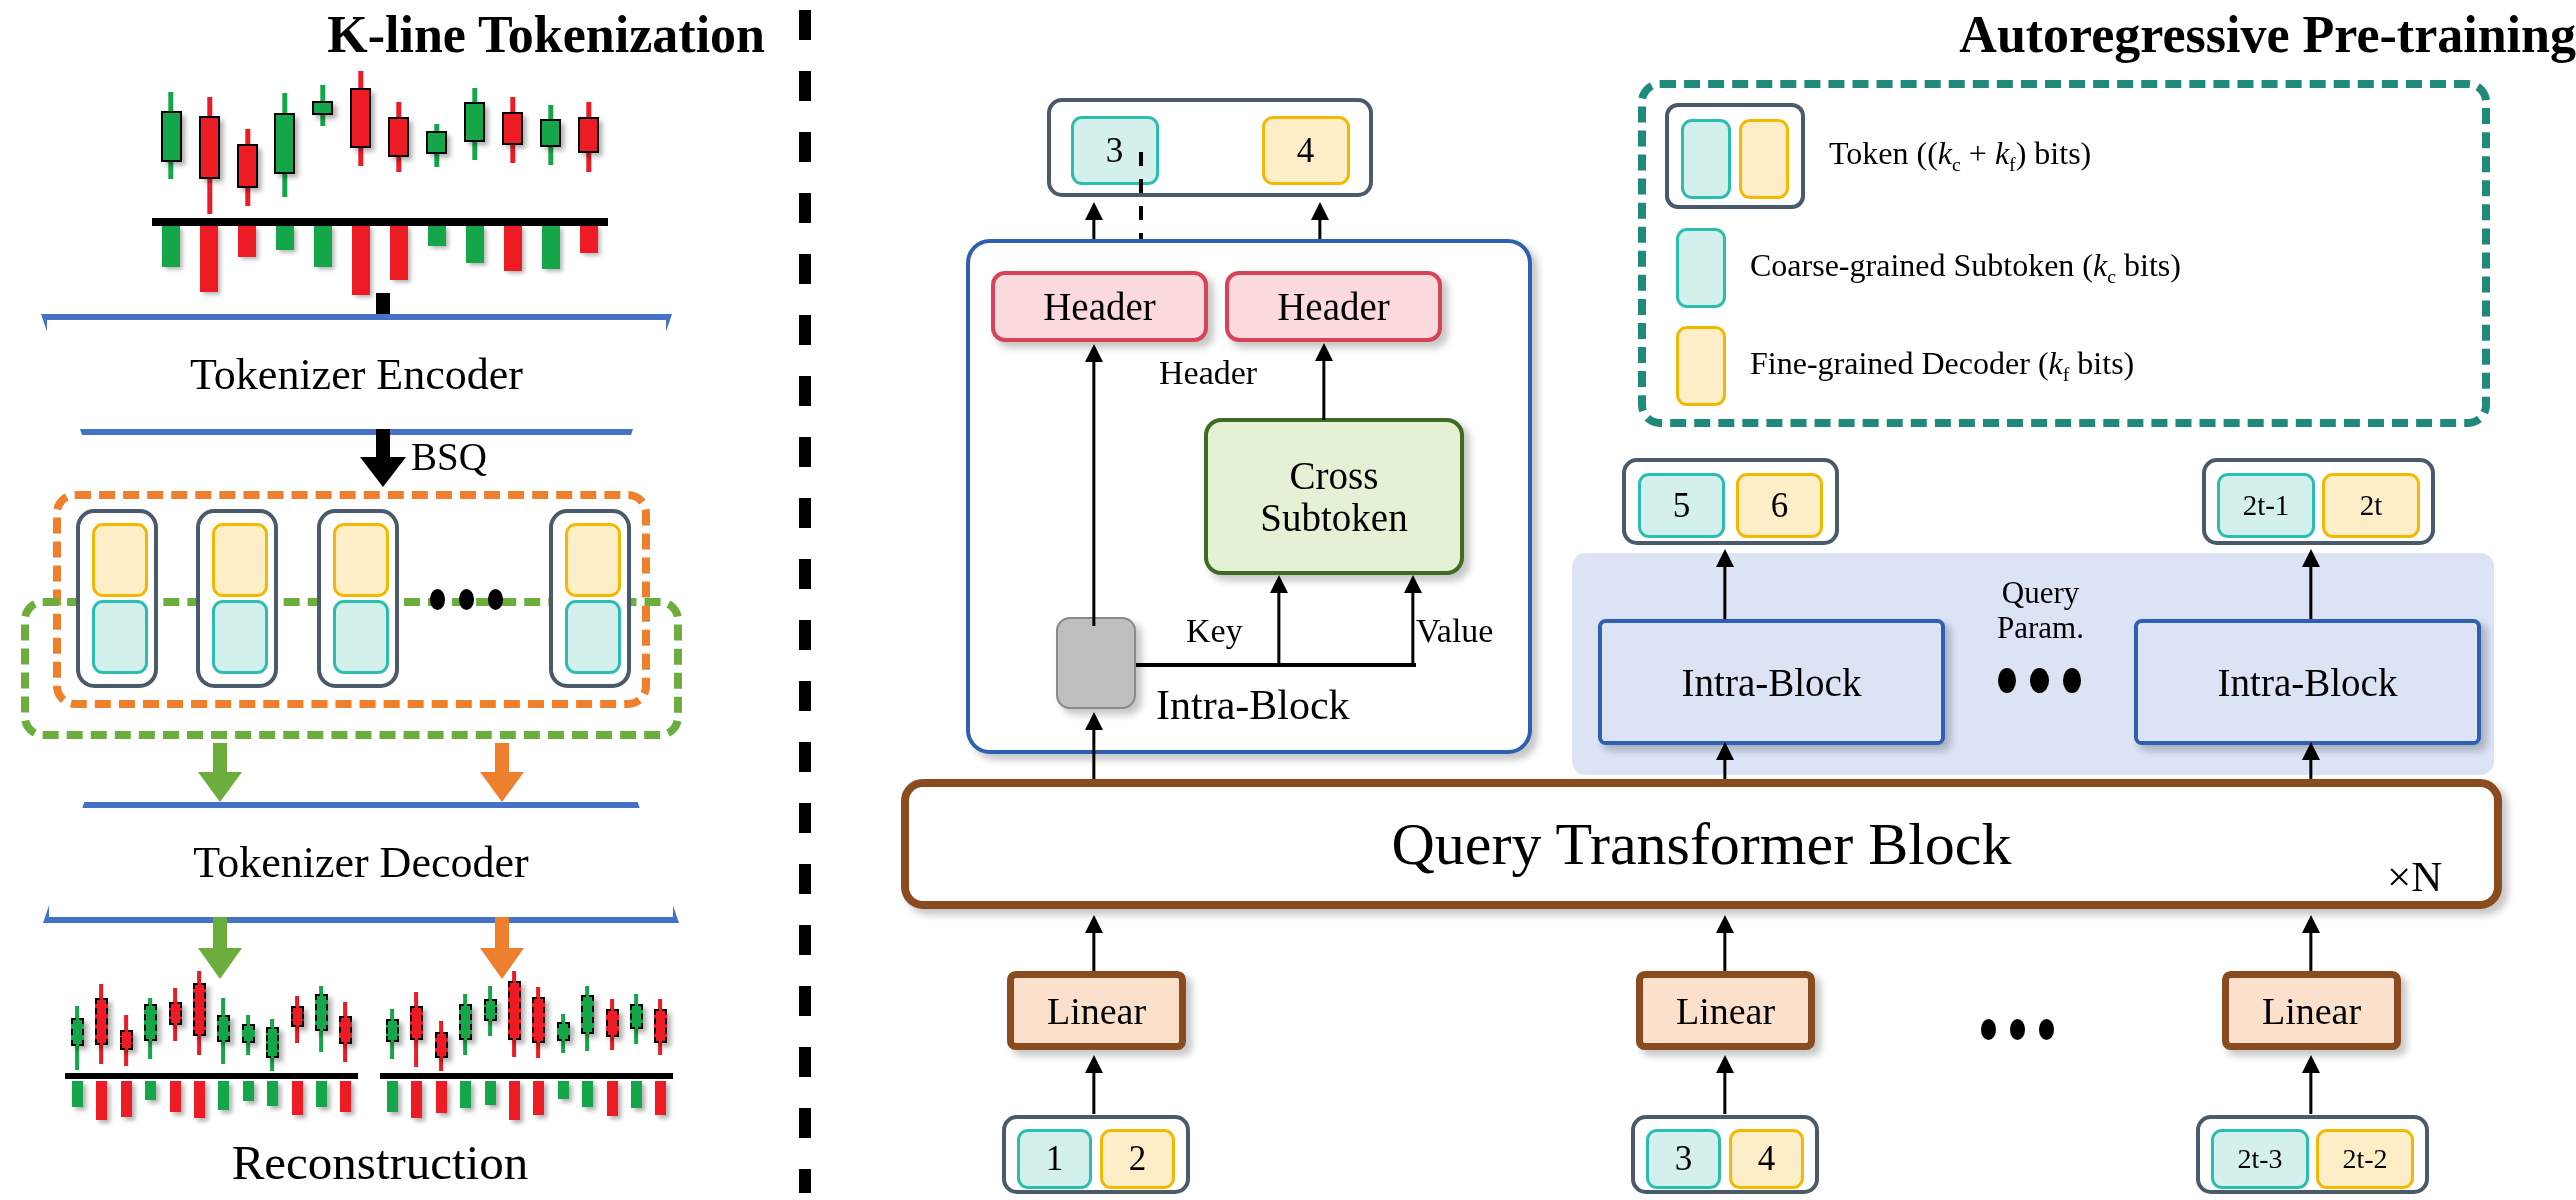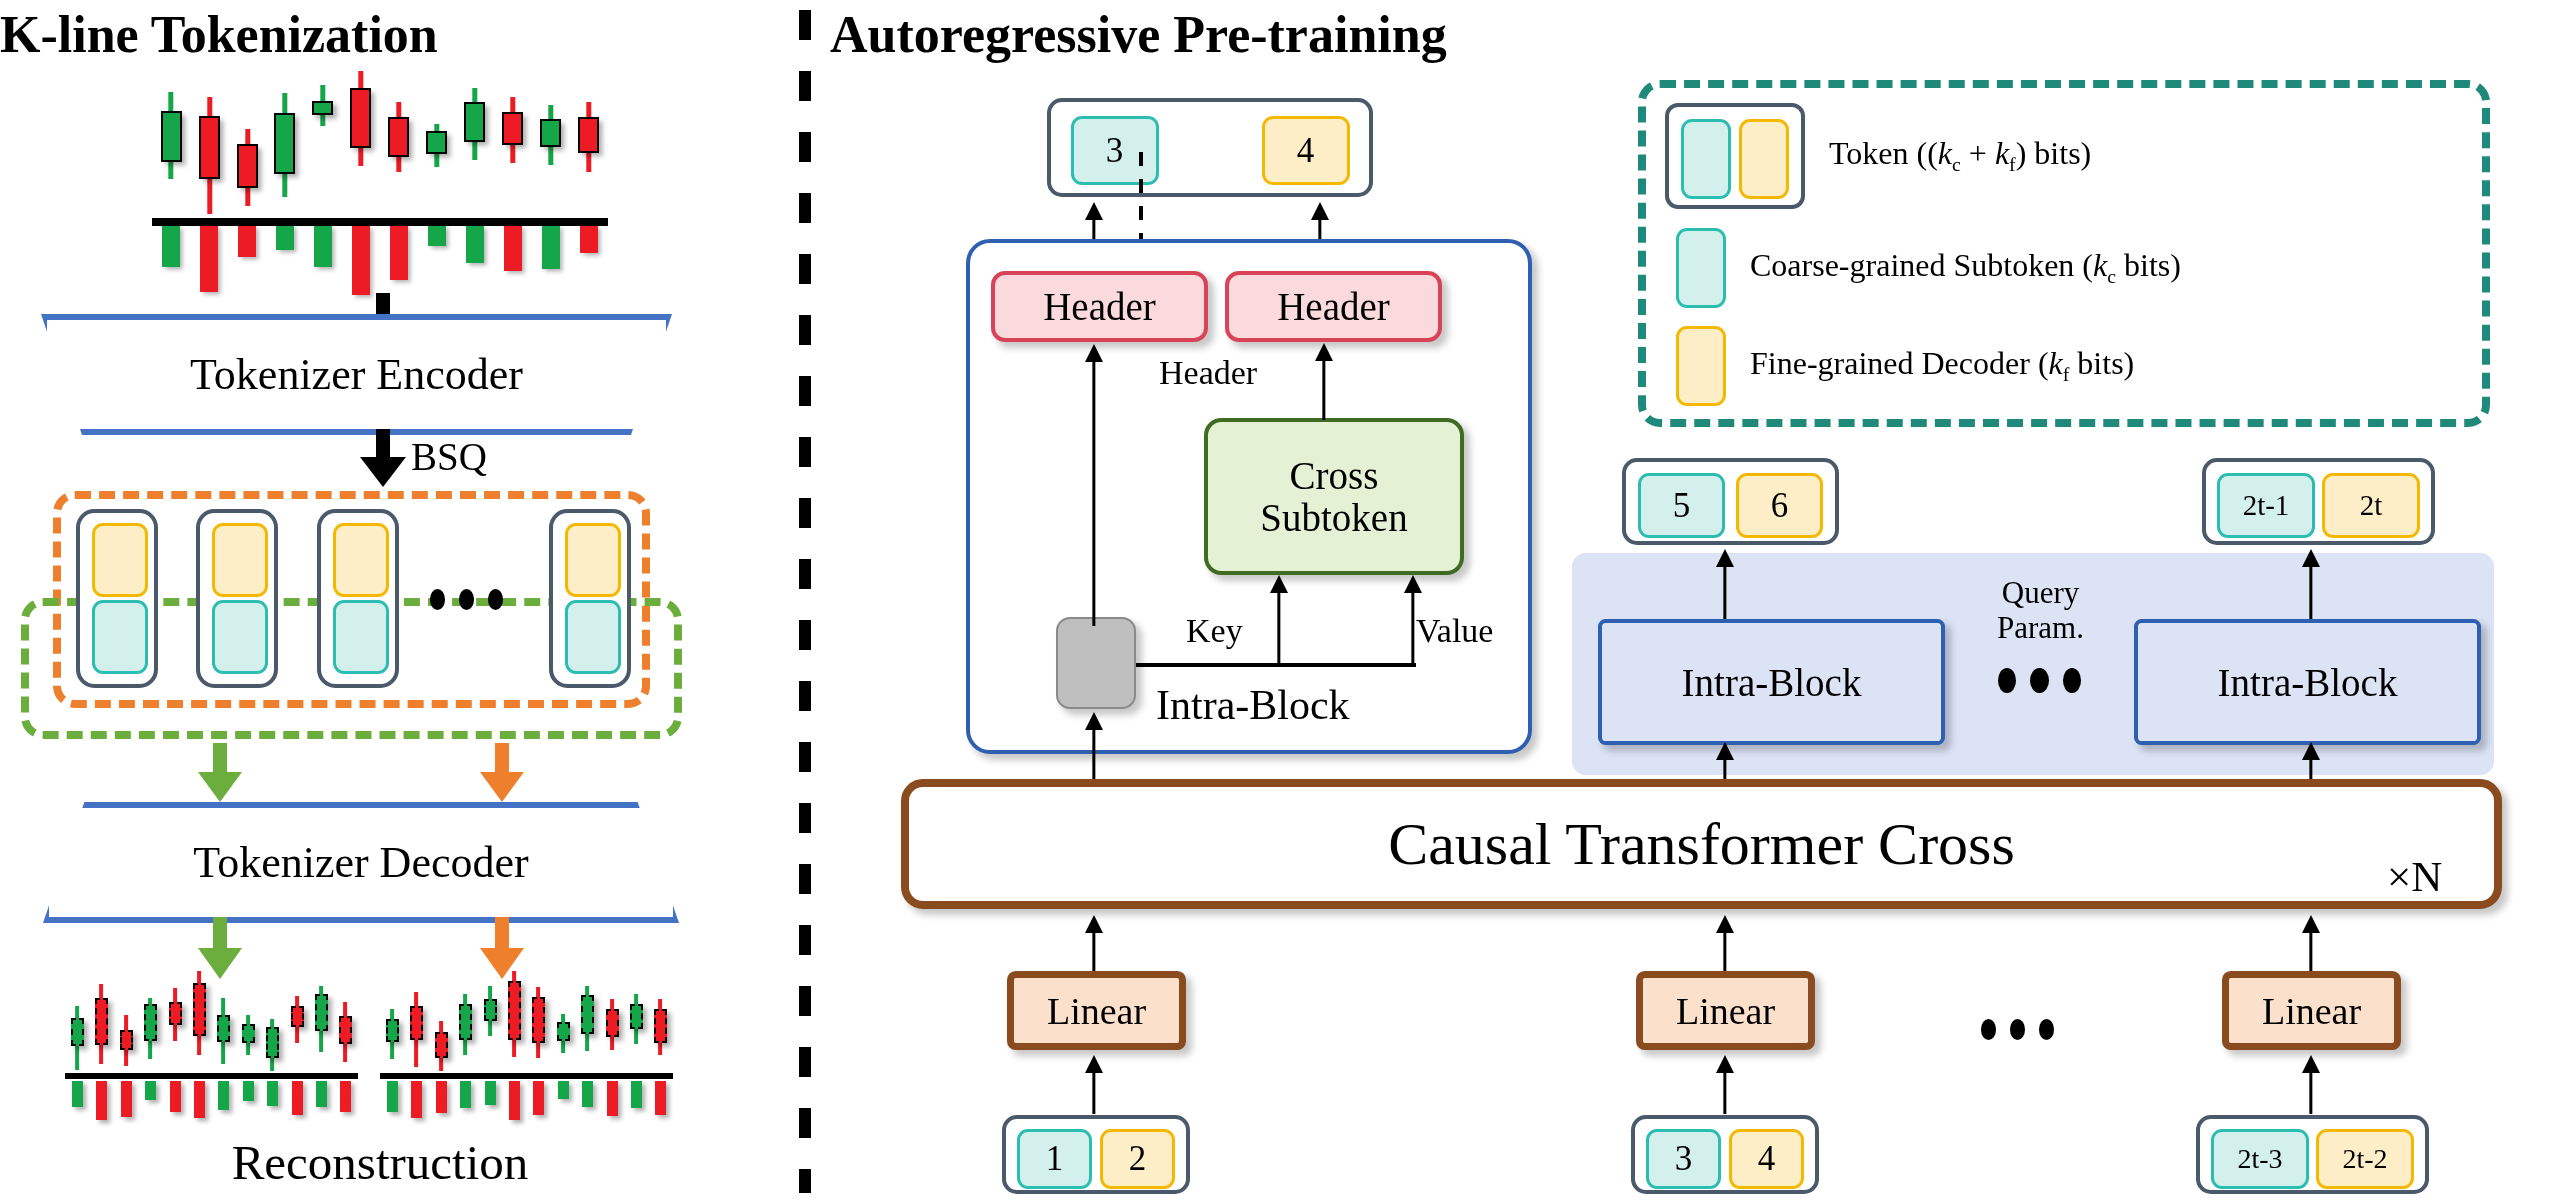--- a/index.html
+++ b/index.html
@@ -9,7 +9,7 @@
   .abs{position:absolute;}
 
   
-  .panel-title{font-weight:bold;text-align:left;white-space:nowrap;}
+  .panel-title{font-weight:bold;text-align:right;white-space:nowrap;}
   #title-left{left:0;top:5.4px;width:765px;font-size:52px;}
   #title-right{left:830px;top:5.4px;width:1746px;font-size:52px;}
 

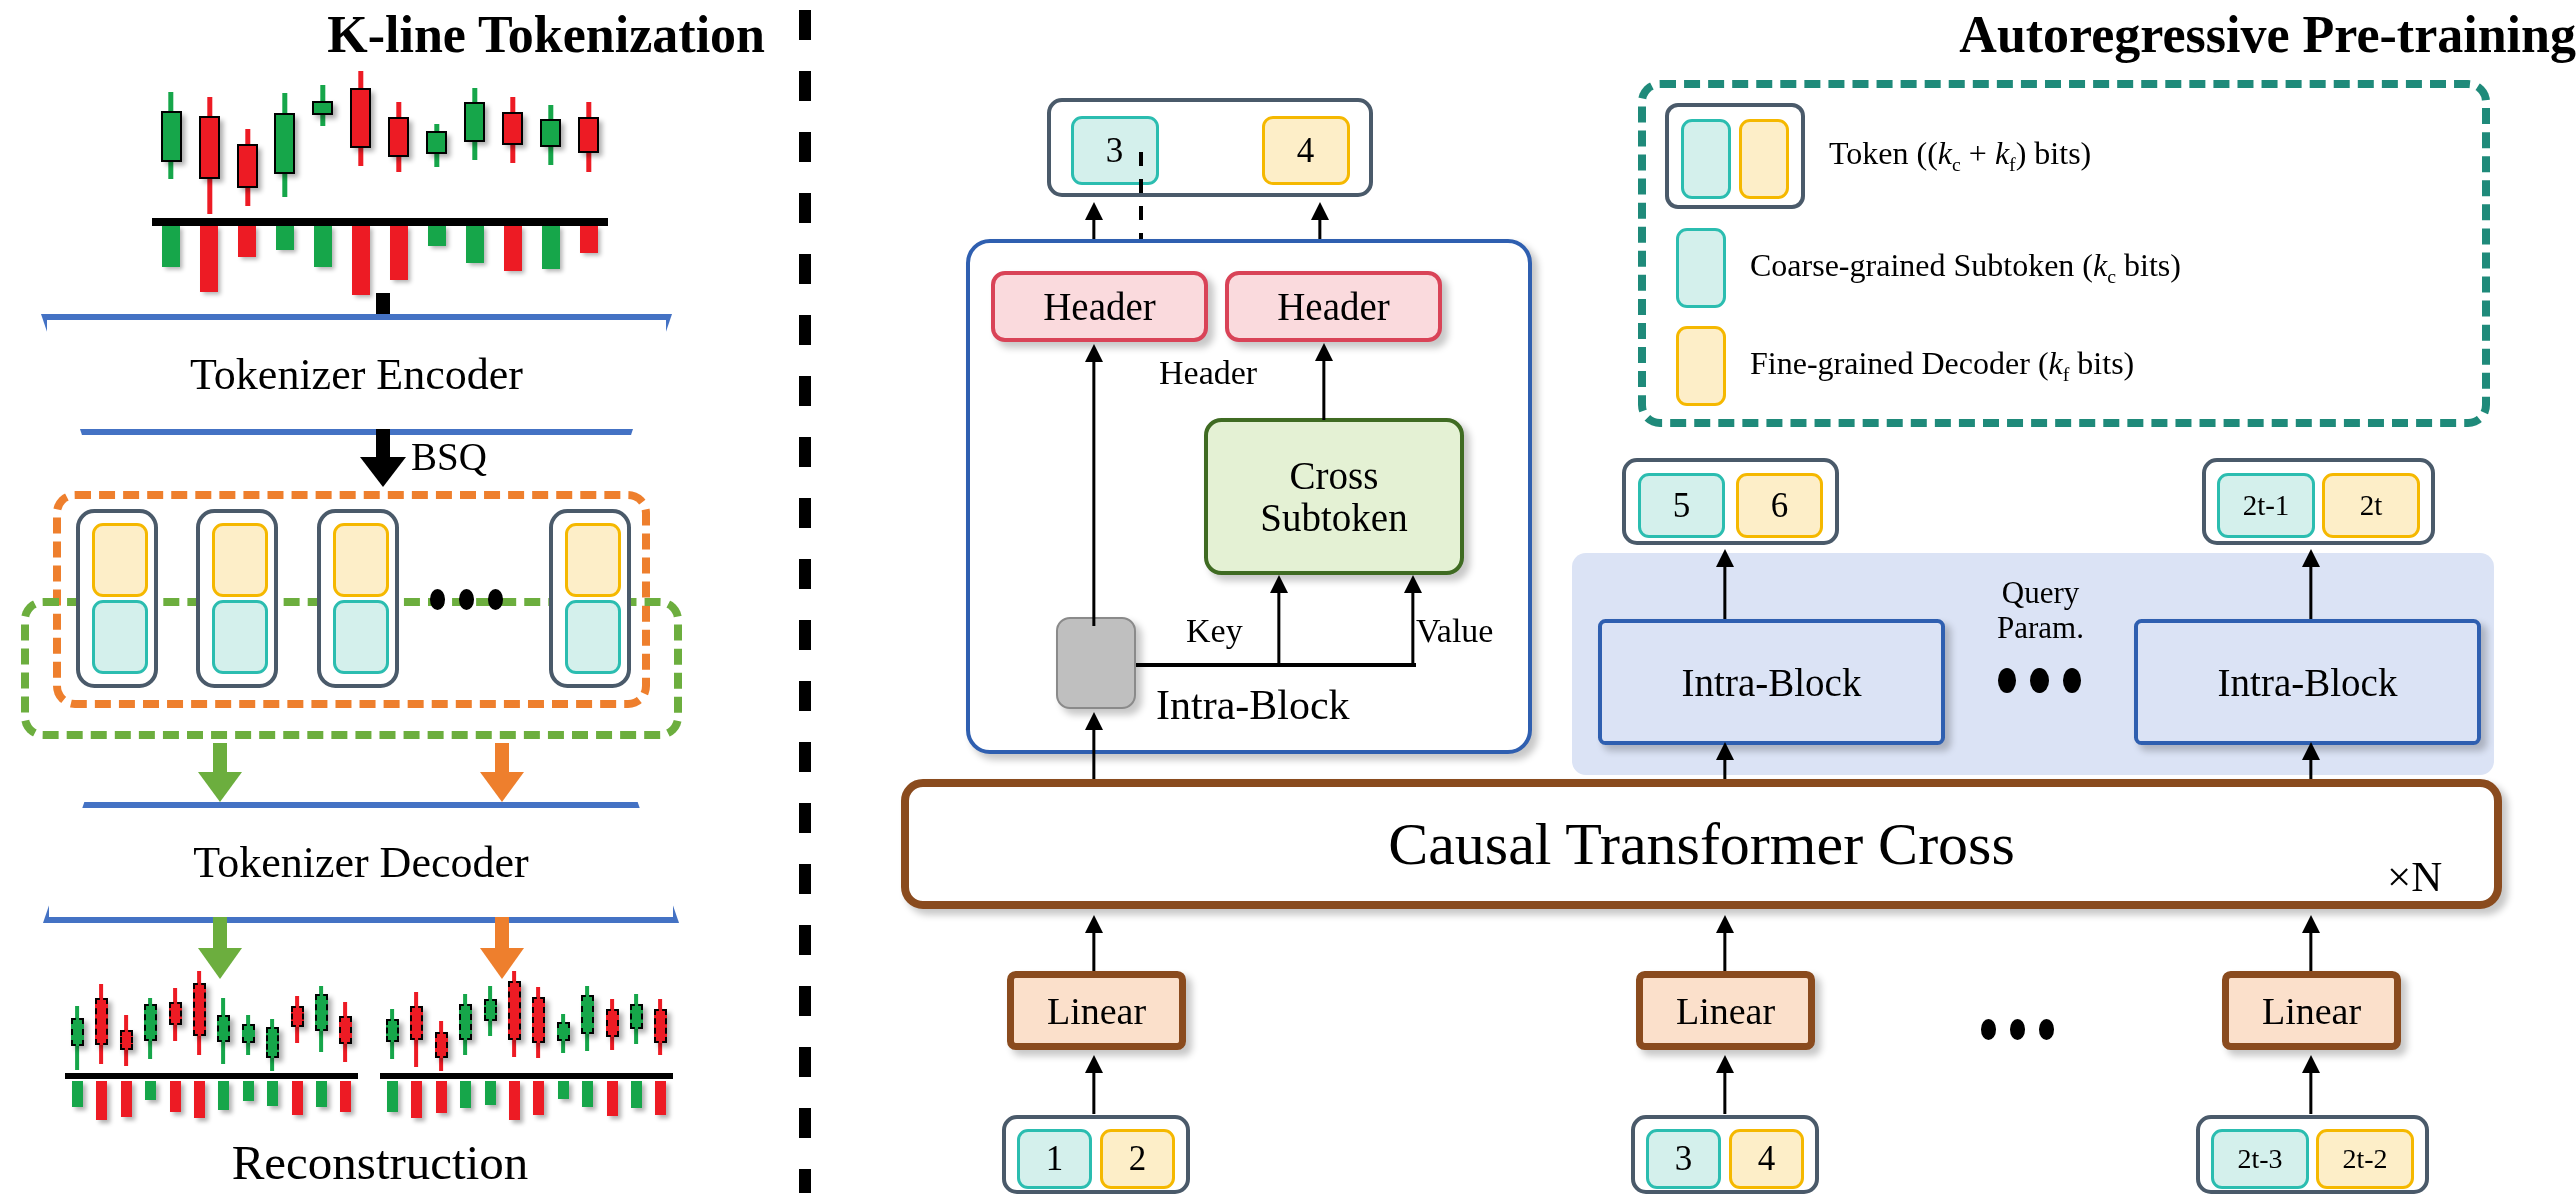--- a/index.html
+++ b/index.html
@@ -495,7 +495,7 @@
 </div>
 
 <div class="rbox abs" id="ctb" style="left:901px;top:779px;width:1601px;height:130px;">
-  <span>Causal Transformer Cross</span>
+  <span>Query Transformer Block</span>
 </div>
 <div class="abs" style="left:2387px;top:852px;font-size:43px;">×N</div>
 

